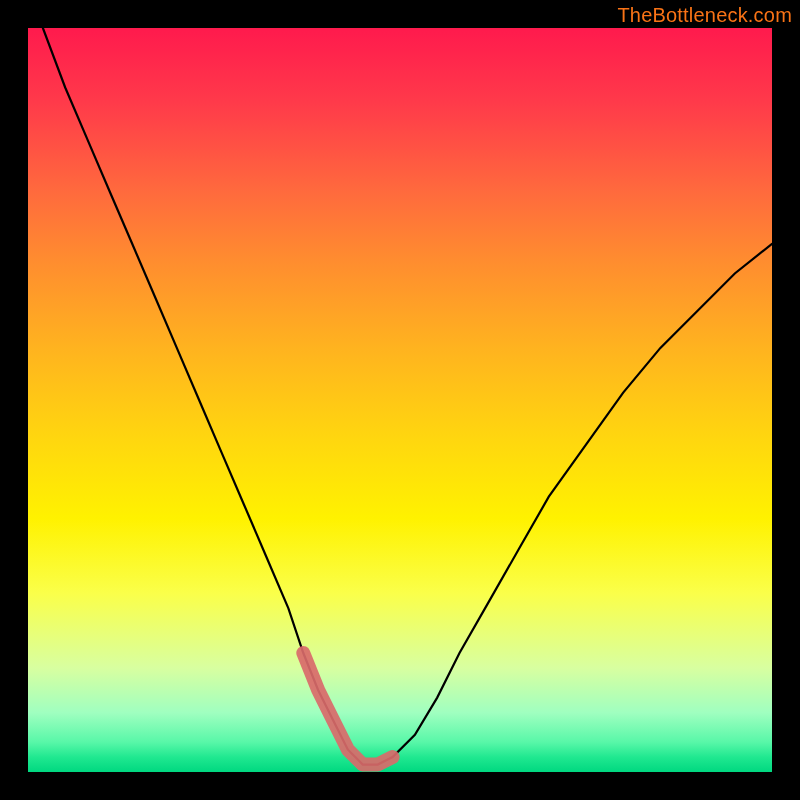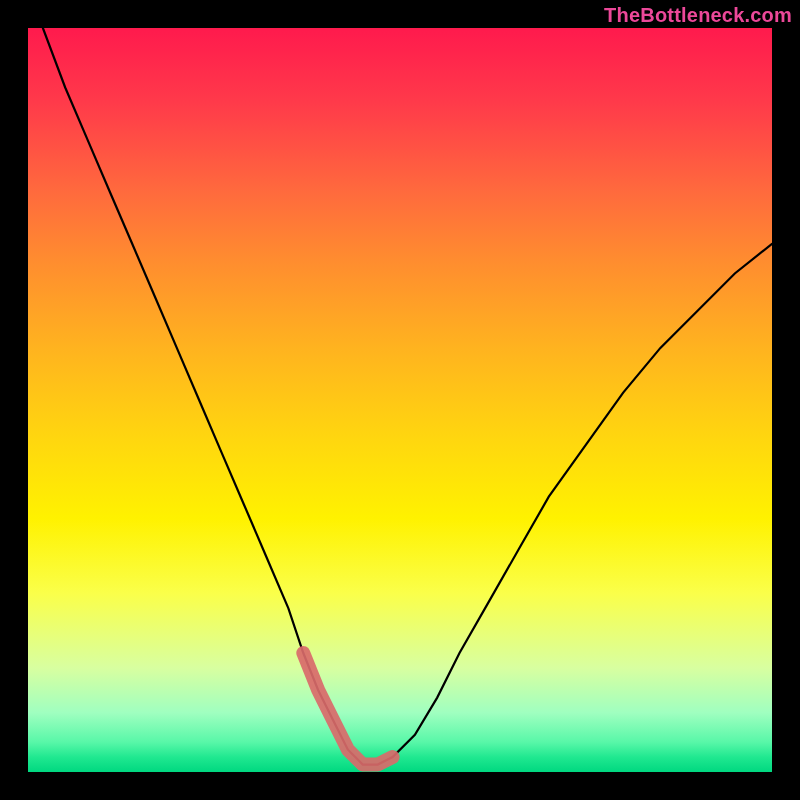--- a/index.html
+++ b/index.html
@@ -42,9 +42,9 @@
     position: absolute;
     top: 4px;
     right: 8px;
-    color: #ec4899;
+    color: #f97316;
     font-size: 20px;
-    font-weight: 700;
+    font-weight: 400;
     letter-spacing: 0.2px;
   }
   svg.curve {

